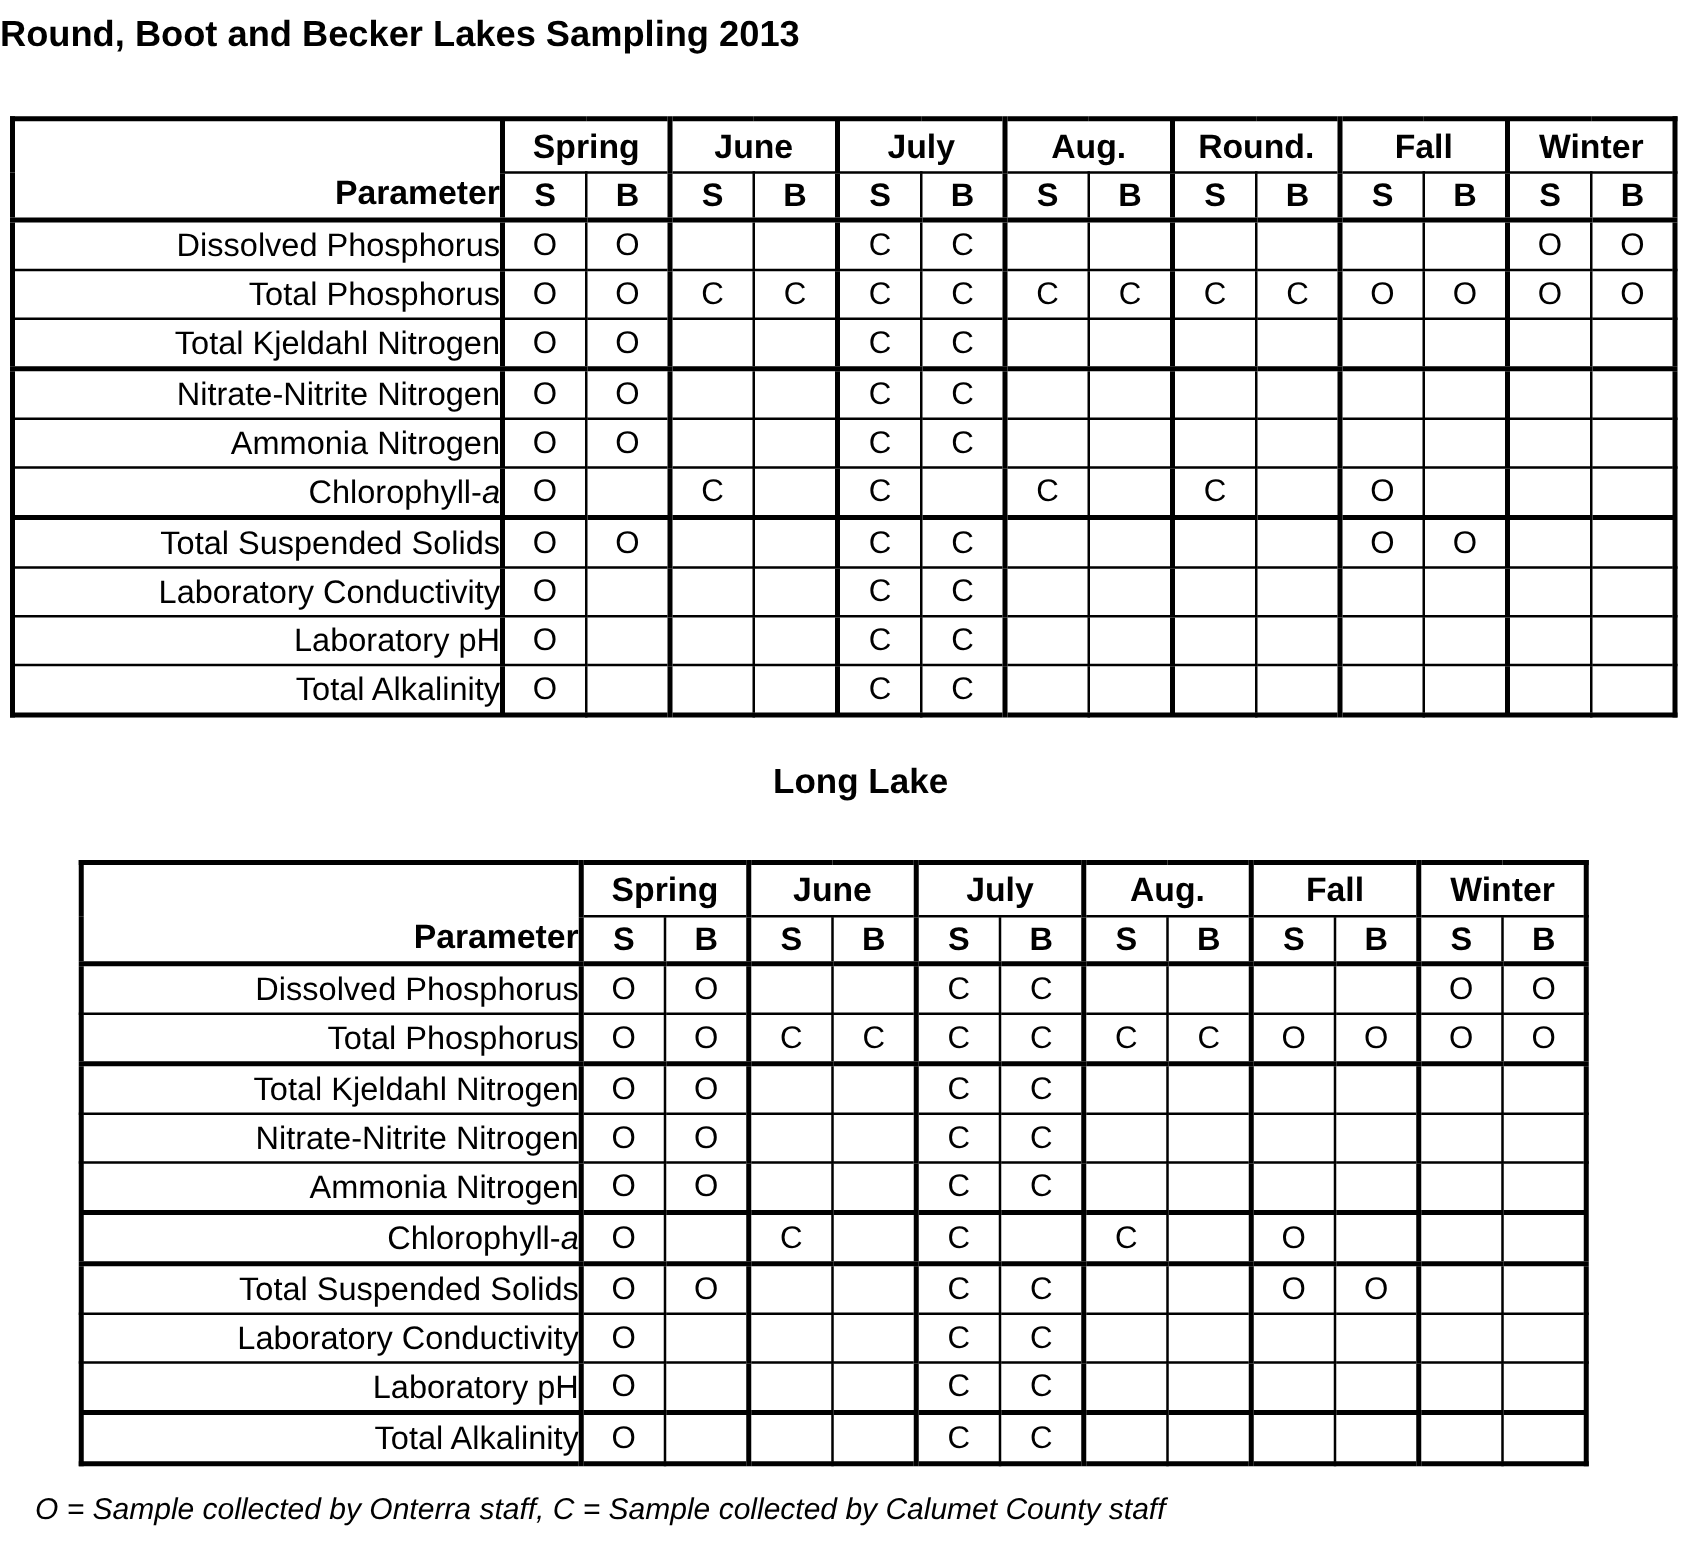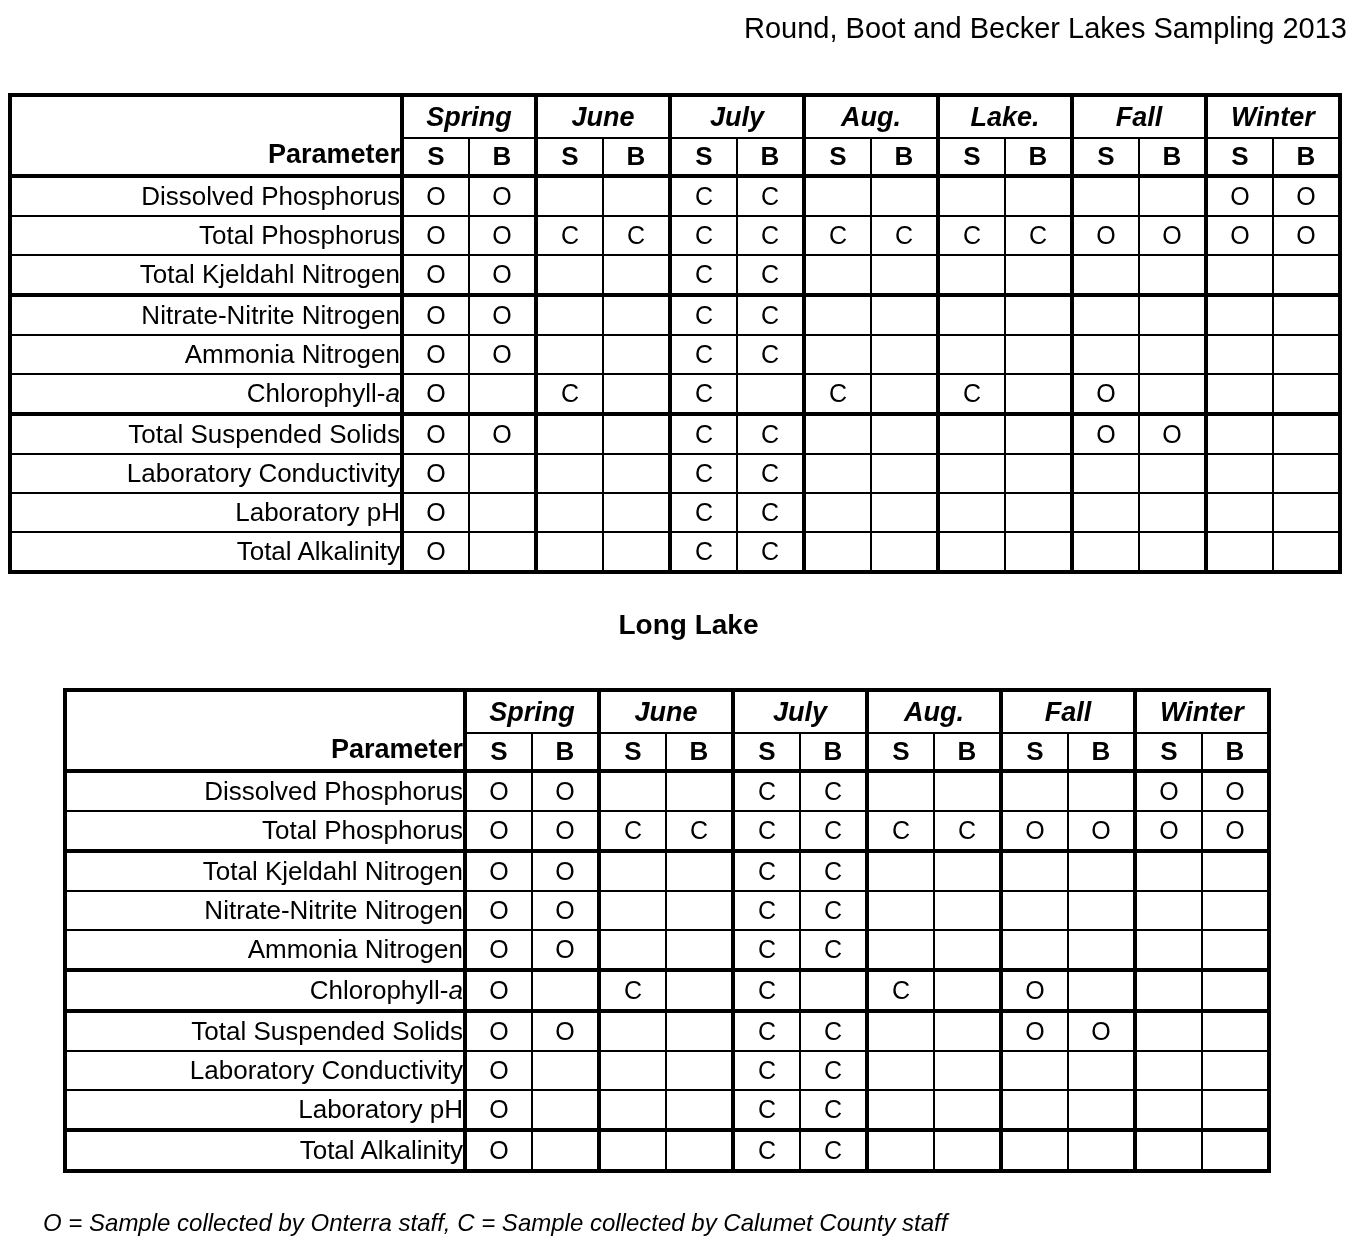--- a/index.html
+++ b/index.html
@@ -20,9 +20,9 @@
     top: 12px;
     left: 0;
     width: 100%;
-    text-align: right;
+    text-align: left;
     font-size: 29px;
-    font-weight: normal;
+    font-weight: bold;
     margin: 0;
     letter-spacing: 0px;
   }

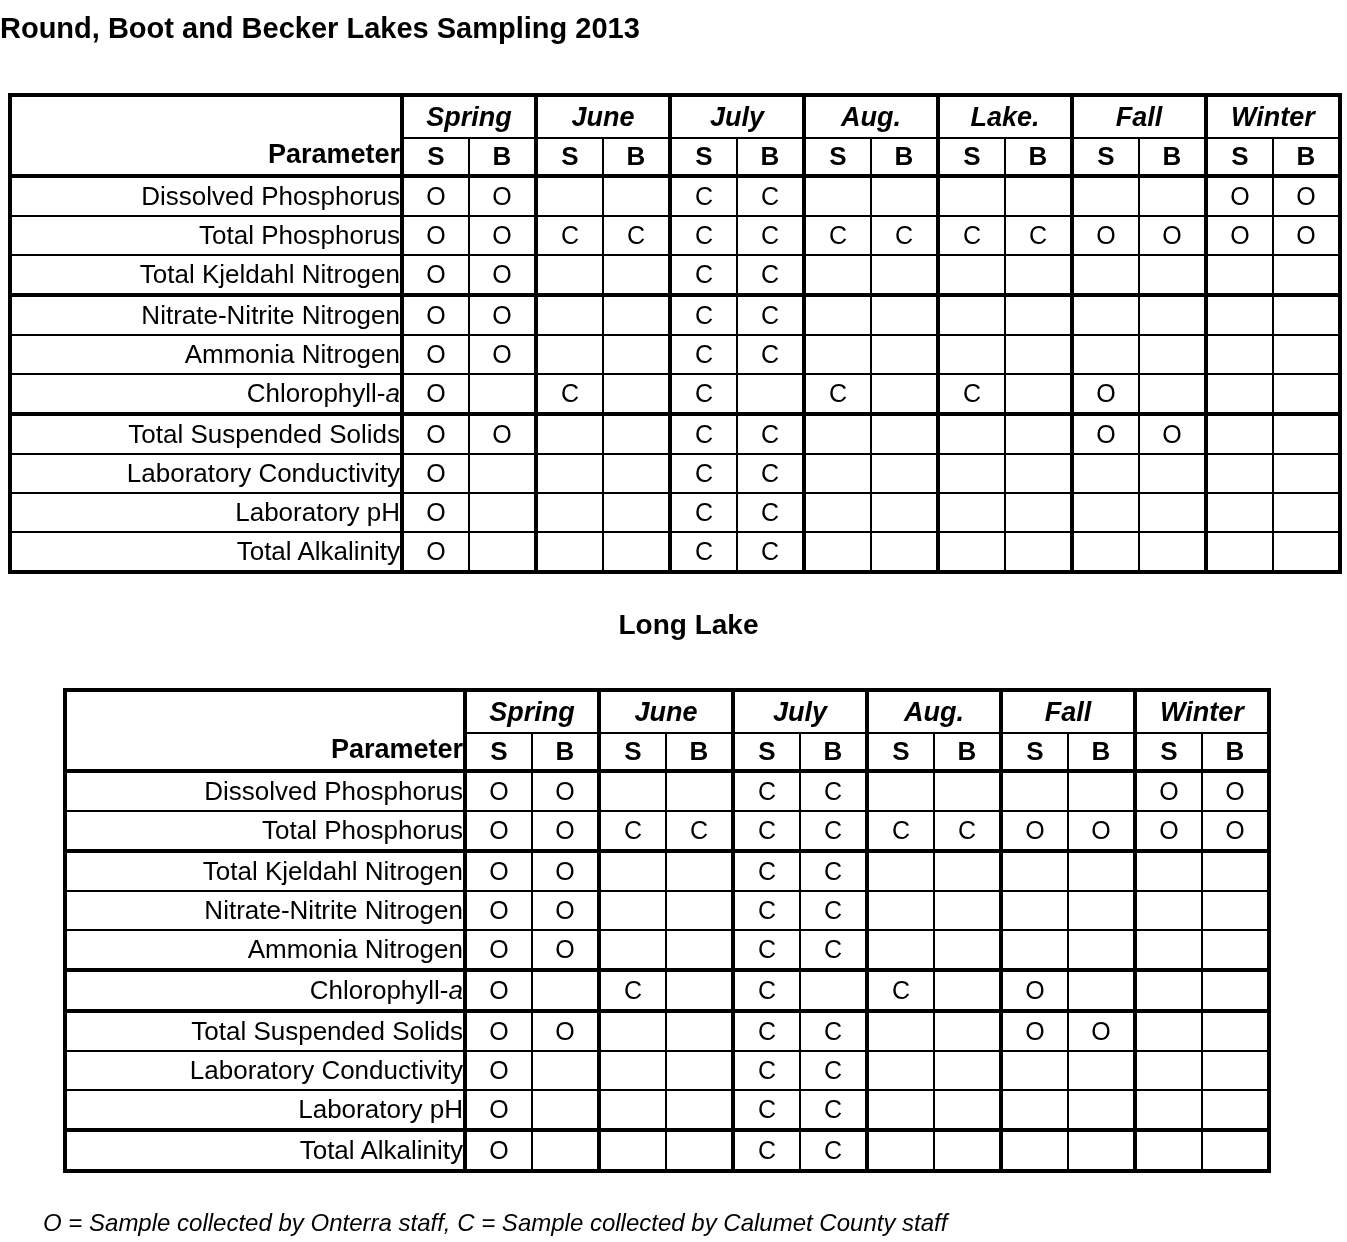--- a/index.html
+++ b/index.html
@@ -66,7 +66,6 @@
     font-weight: bold;
     text-align: center;
     vertical-align: middle;
-    font-style: italic;
   }
   th.site-header {
     height: 35px;

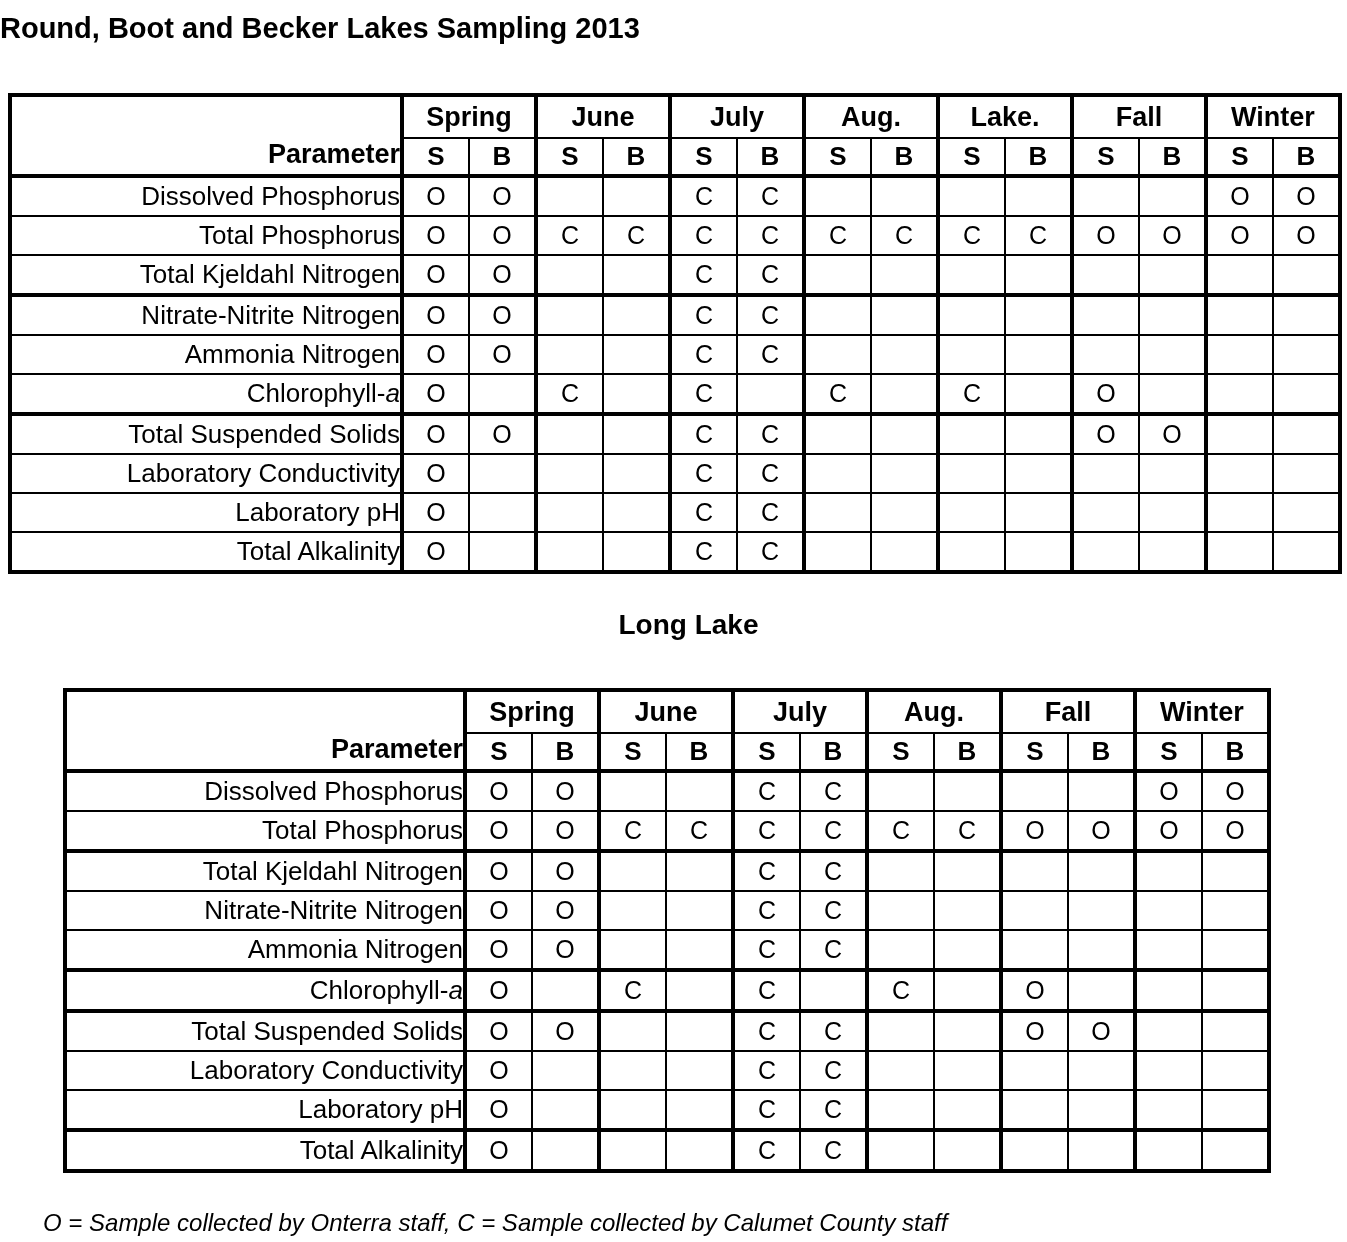--- a/index.html
+++ b/index.html
@@ -133,7 +133,7 @@
         <th class="season-header thick-left" colspan="2">June</th>
         <th class="season-header thick-left" colspan="2">July</th>
         <th class="season-header thick-left" colspan="2">Aug.</th>
-        <th class="season-header thick-left" colspan="2">Lake.</th>
+        <th class="season-header thick-left" colspan="2">Round.</th>
         <th class="season-header thick-left" colspan="2">Fall</th>
         <th class="season-header thick-left" colspan="2">Winter</th>
       </tr>

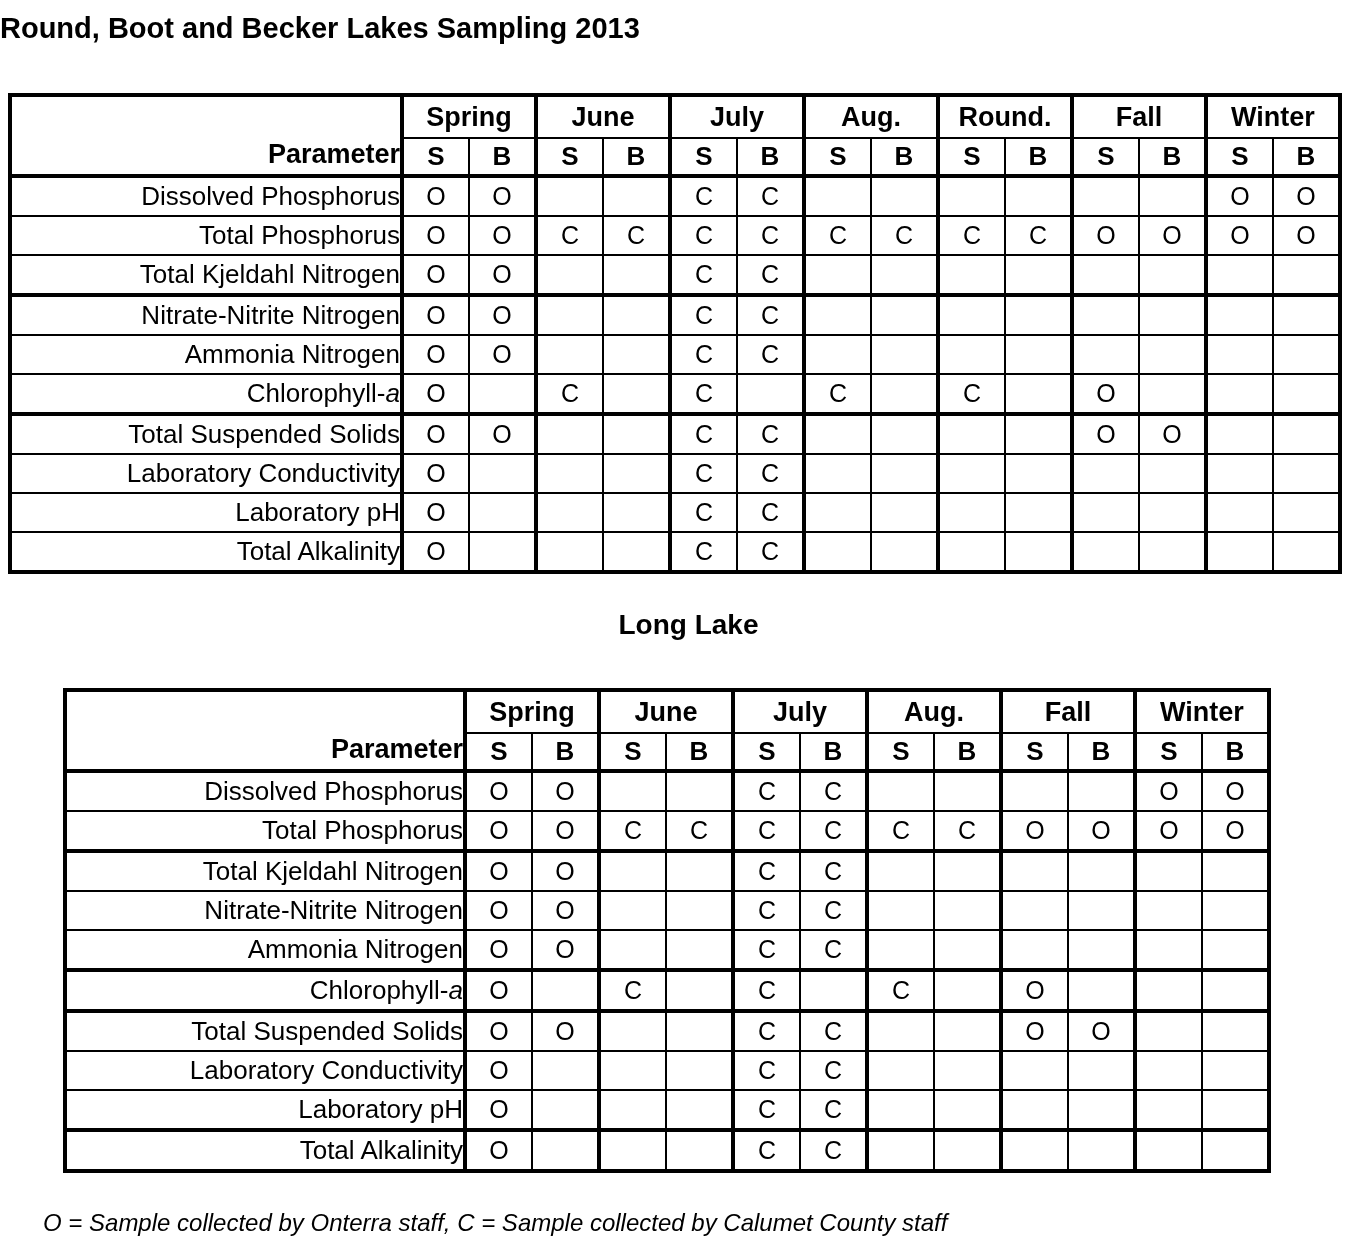--- a/index.html
+++ b/index.html
@@ -41,7 +41,7 @@
     position: absolute;
     top: 1194px;
     left: 28px;
-    margin: 15px;
+    margin: 0;
     font-size: 24px;
     font-style: italic;
   }

